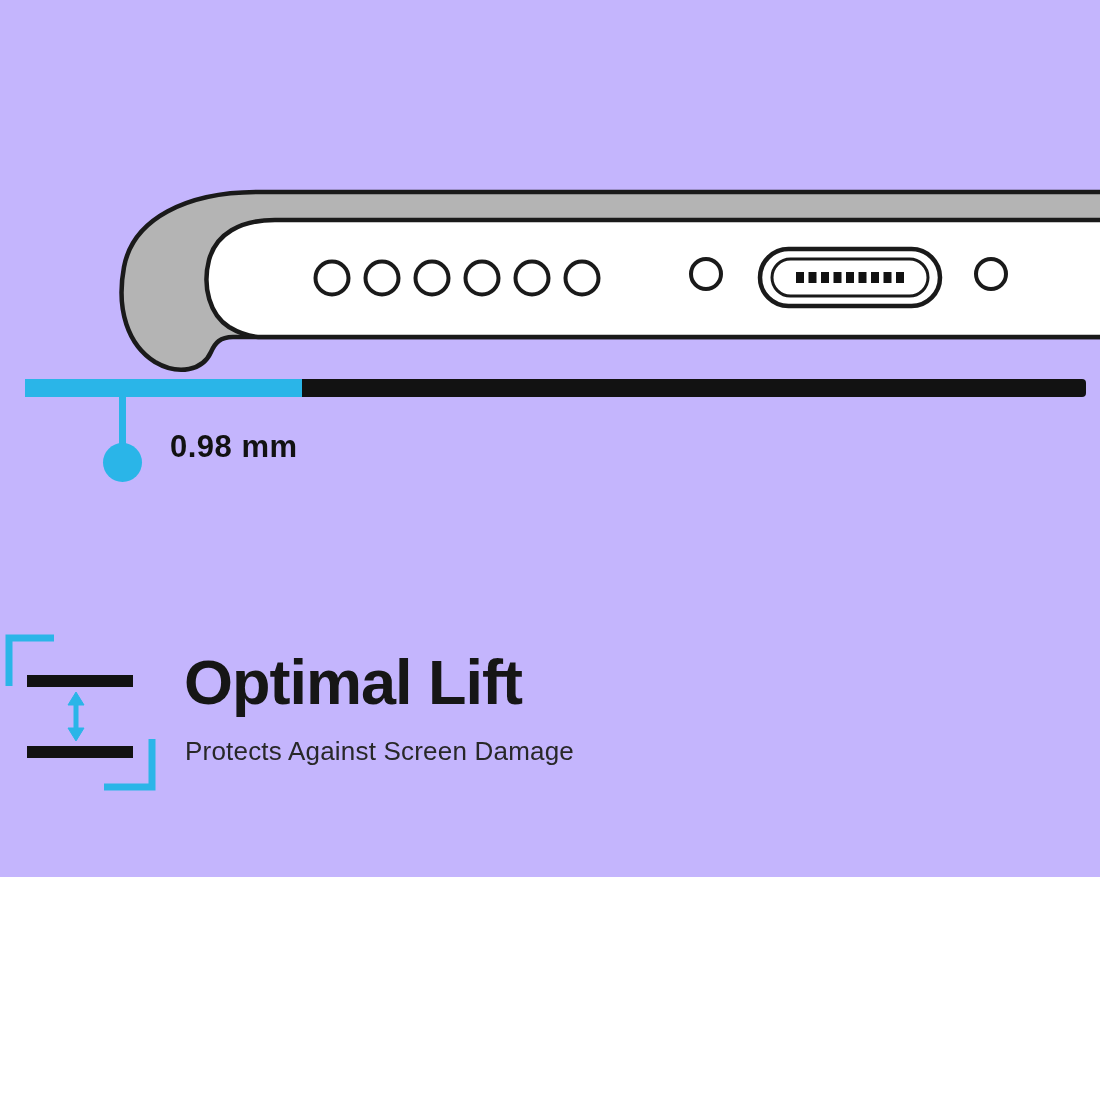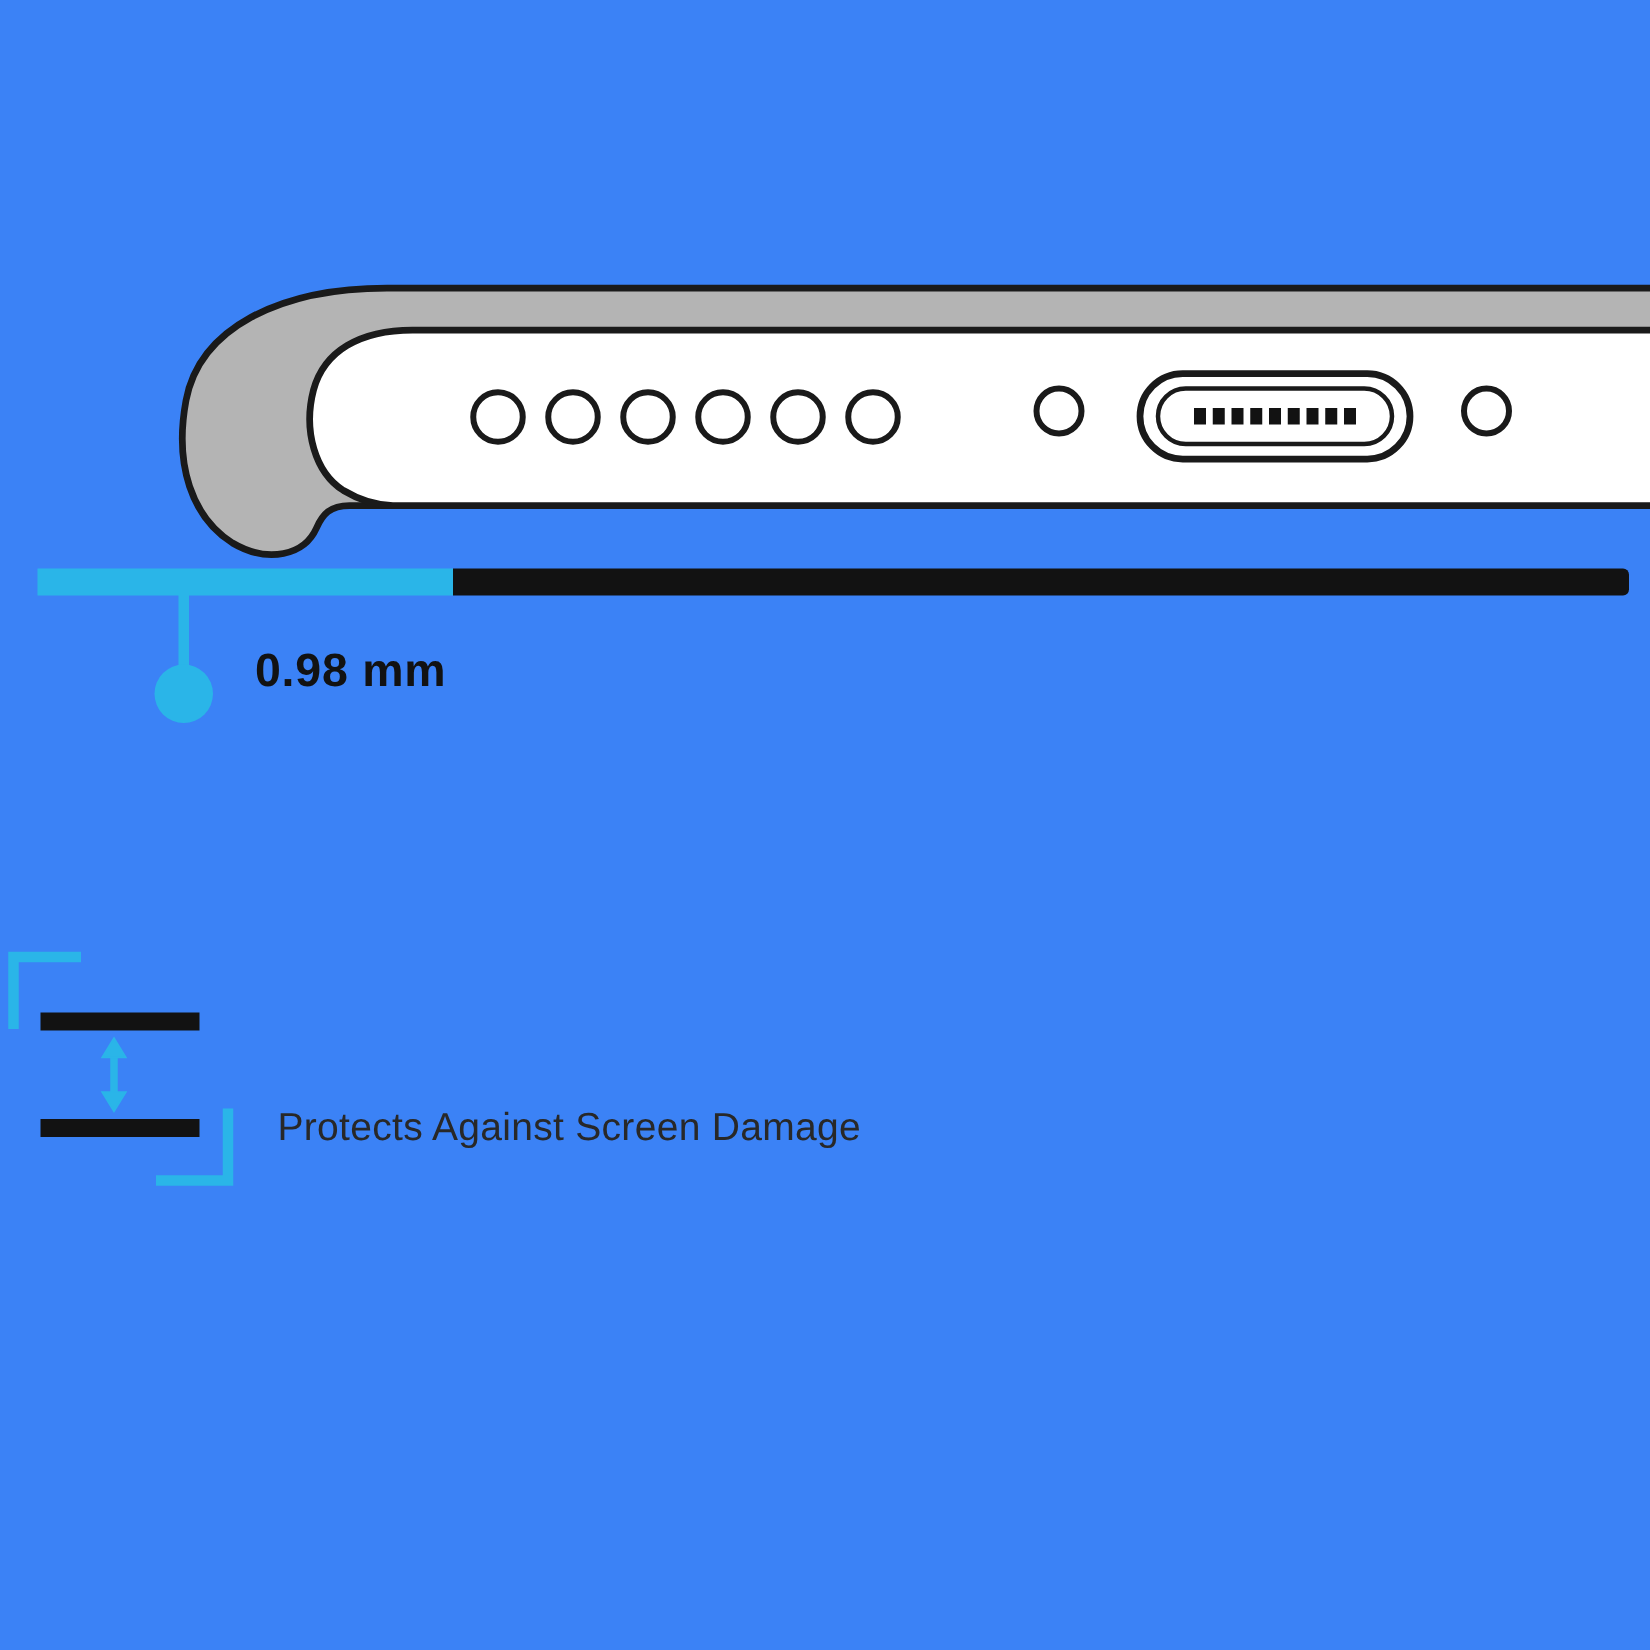--- a/index.html
+++ b/index.html
@@ -10,8 +10,8 @@
   .stage {
     position: relative;
     width: 1100px;
-    height: 1100px;
-    background: #3b82f6;
+    height: 877px;
+    background: #c4b5fd;
     overflow: hidden;
     font-family: "Liberation Sans", sans-serif;
   }

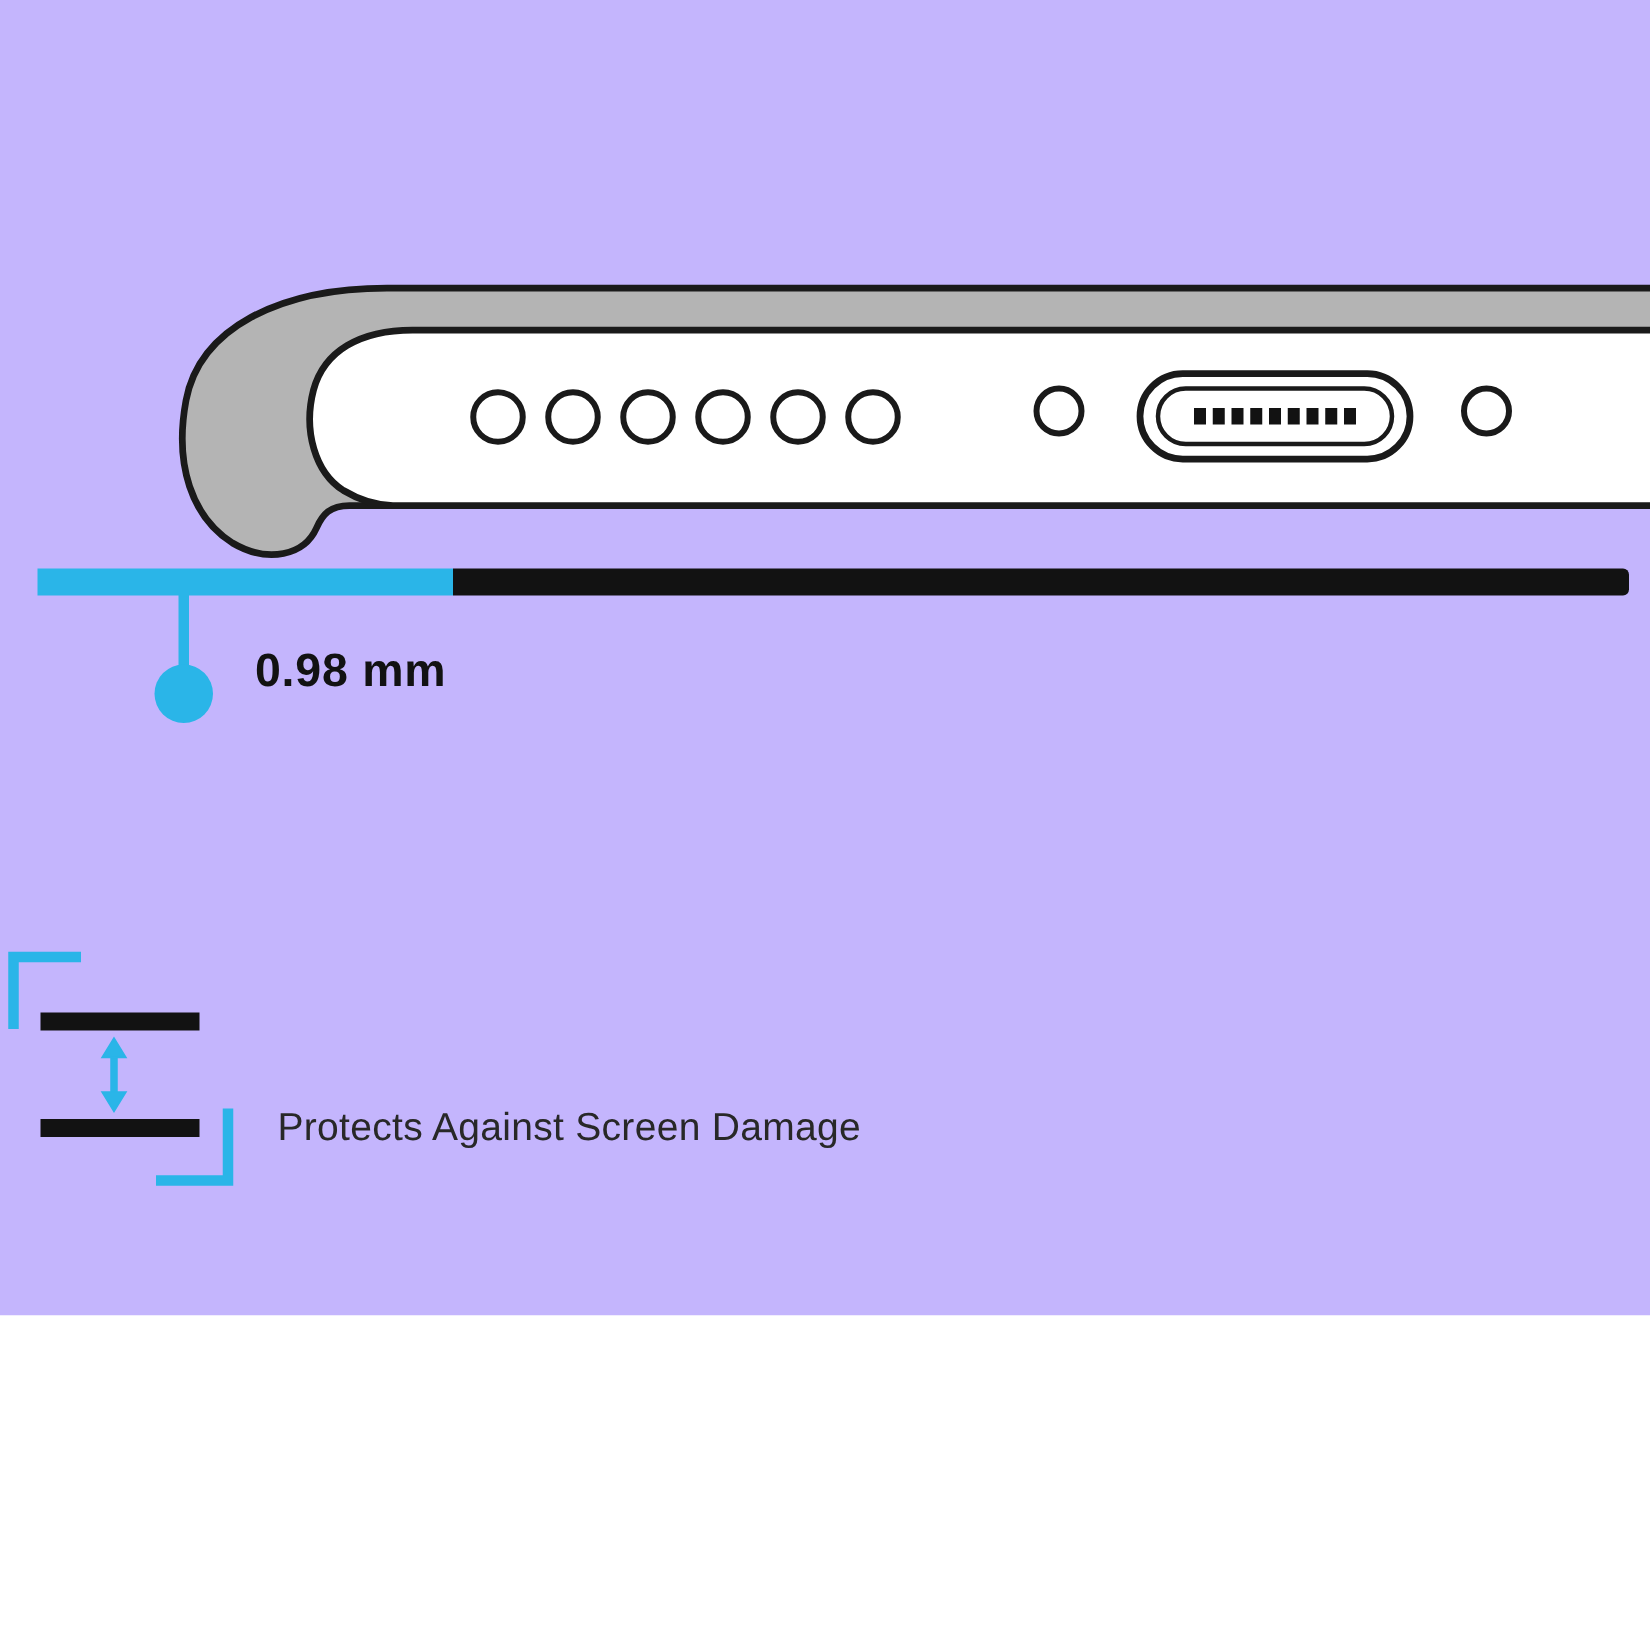--- a/index.html
+++ b/index.html
@@ -150,6 +150,7 @@
     <polyline points="104,162 152,162 152,114" style="fill:none; stroke:var(--accent);" stroke-width="7"></polyline>
   </svg>
 
+  <div class="feature-title">Optimal Lift</div>
   <div class="feature-subtitle">Protects Against Screen Damage</div>
 
 </div>

